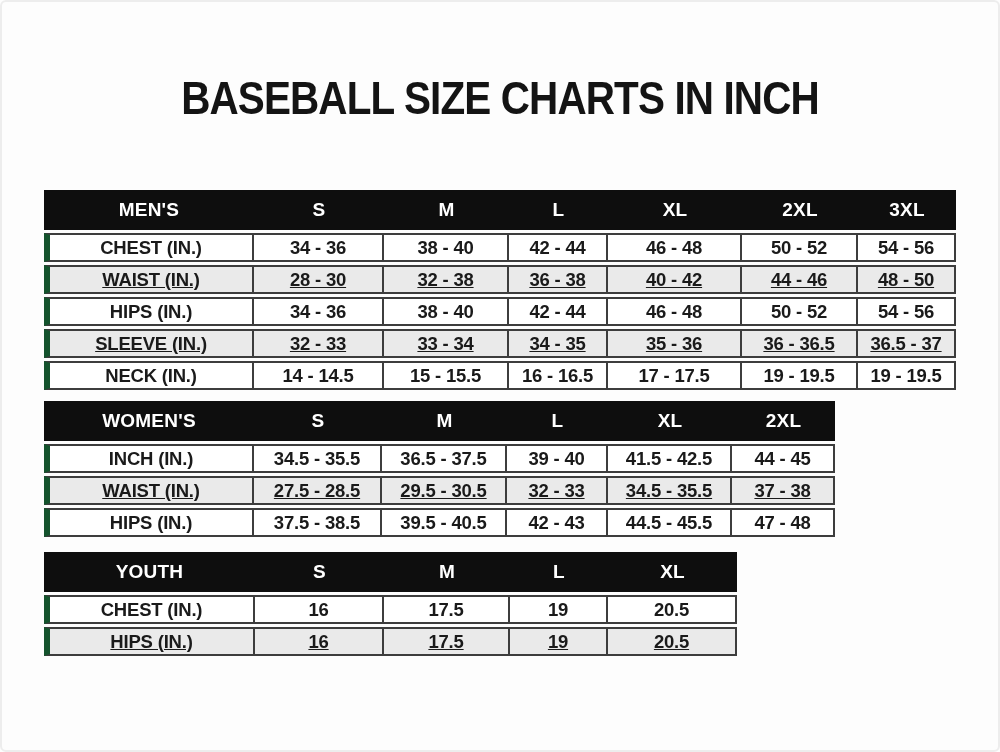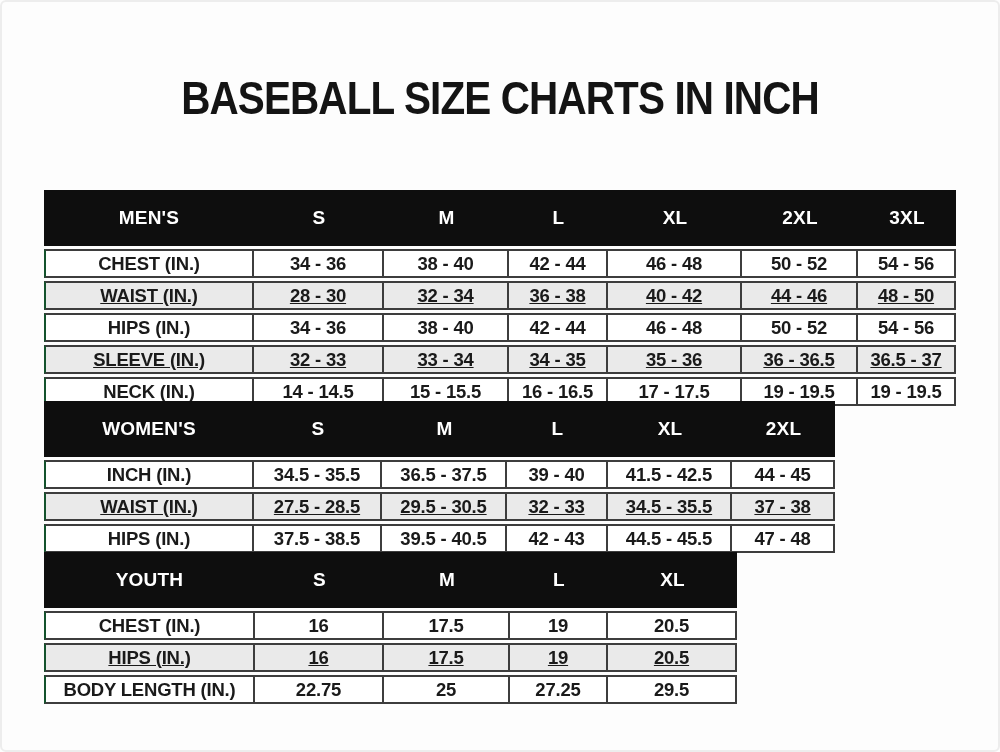--- a/index.html
+++ b/index.html
@@ -32,7 +32,7 @@
   table.size-table th {
     background:#0e0e0e; color:#ffffff;
     font-size:19px; font-weight:bold;
-    height:32px; padding:12px; text-align:center;
+    height:32px; padding:4px; text-align:center;
     letter-spacing:0.2px; white-space:nowrap;
   }
   table.size-table td {

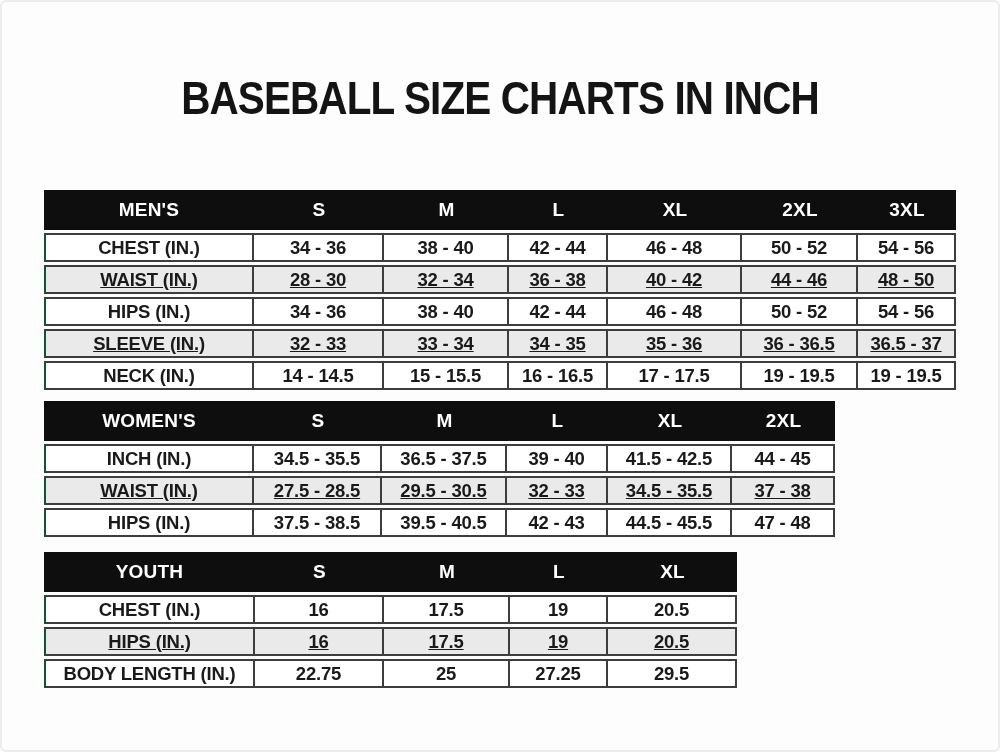--- a/index.html
+++ b/index.html
@@ -43,7 +43,7 @@
     text-align:center; height:29px; padding:0 1px;
     letter-spacing:-0.2px; white-space:nowrap;
   }
-  table.size-table td:first-child { border-left:2px solid #14532d;text-align:center; }
+  table.size-table td:first-child { border-left:6px solid #14532d;text-align:center; }
   table.size-table tr.alt td { background:#eaeaea;text-decoration:underline; }
   #mens-table  { left:44px; top:187px; width:912px; }
   #womens-table{ left:44px; top:398px; width:791px; }

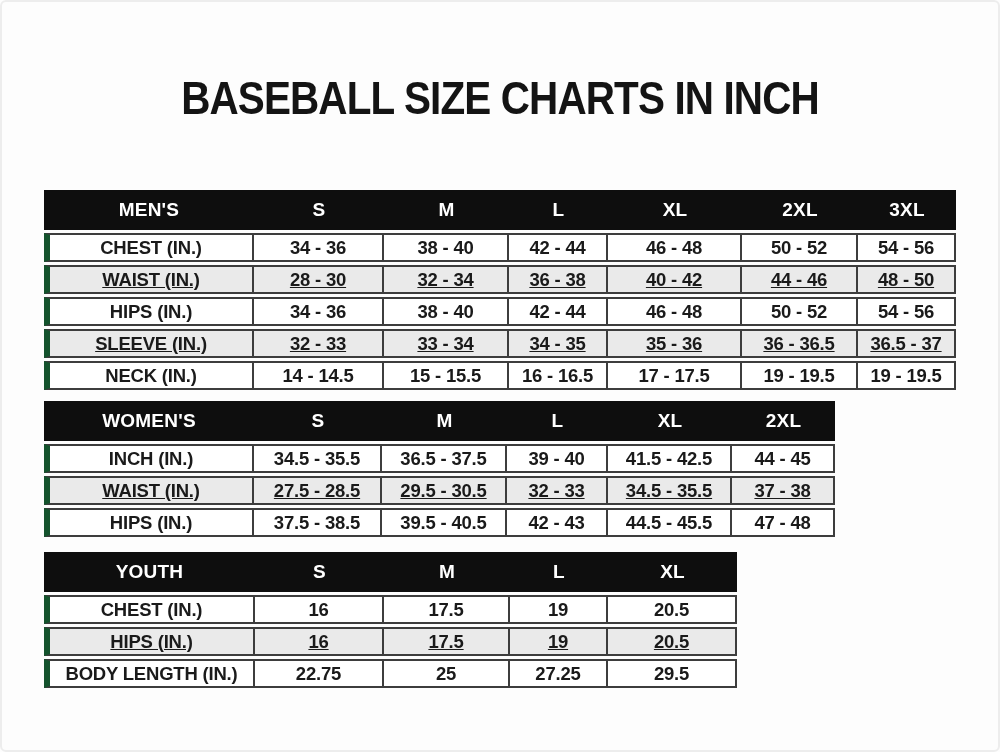--- a/index.html
+++ b/index.html
@@ -90,7 +90,7 @@
     <tr class="alt">
       <td>WAIST (IN.)</td>
       <td>28 - 30</td>
-      <td>32 - 34</td>
+      <td>32 - 38</td>
       <td>36 - 38</td>
       <td>40 - 42</td>
       <td>44 - 46</td>

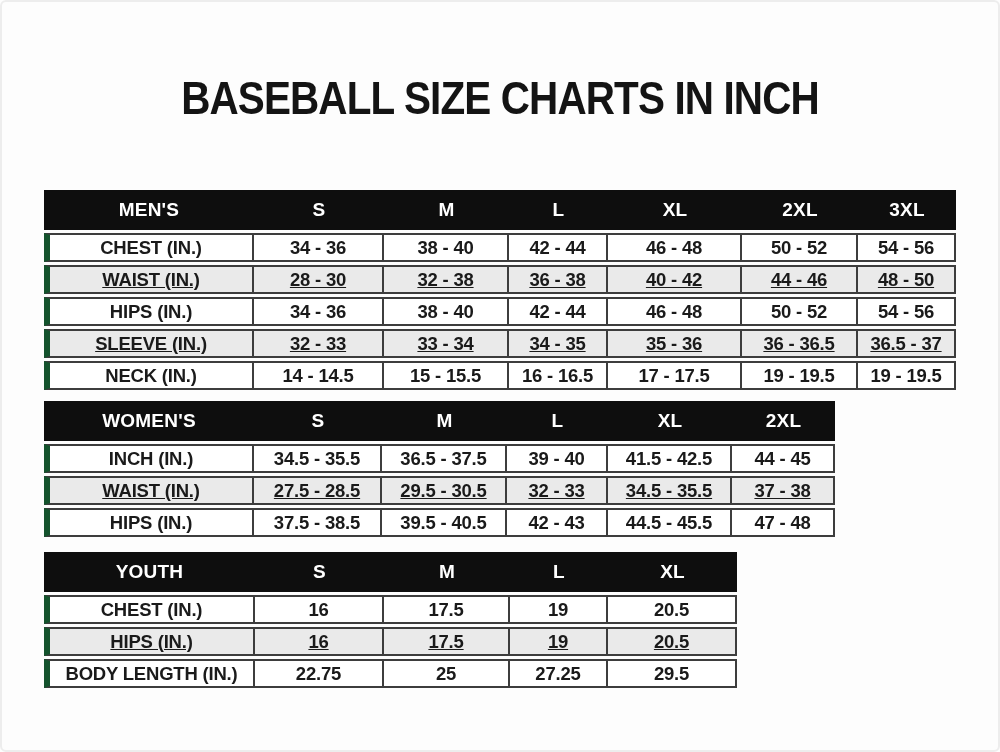--- a/index.html
+++ b/index.html
@@ -205,13 +205,6 @@
       <td>19</td>
       <td>20.5</td>
     </tr>
-    <tr>
-      <td>BODY LENGTH (IN.)</td>
-      <td>22.75</td>
-      <td>25</td>
-      <td>27.25</td>
-      <td>29.5</td>
-    </tr>
   </tbody>
 </table>
 

